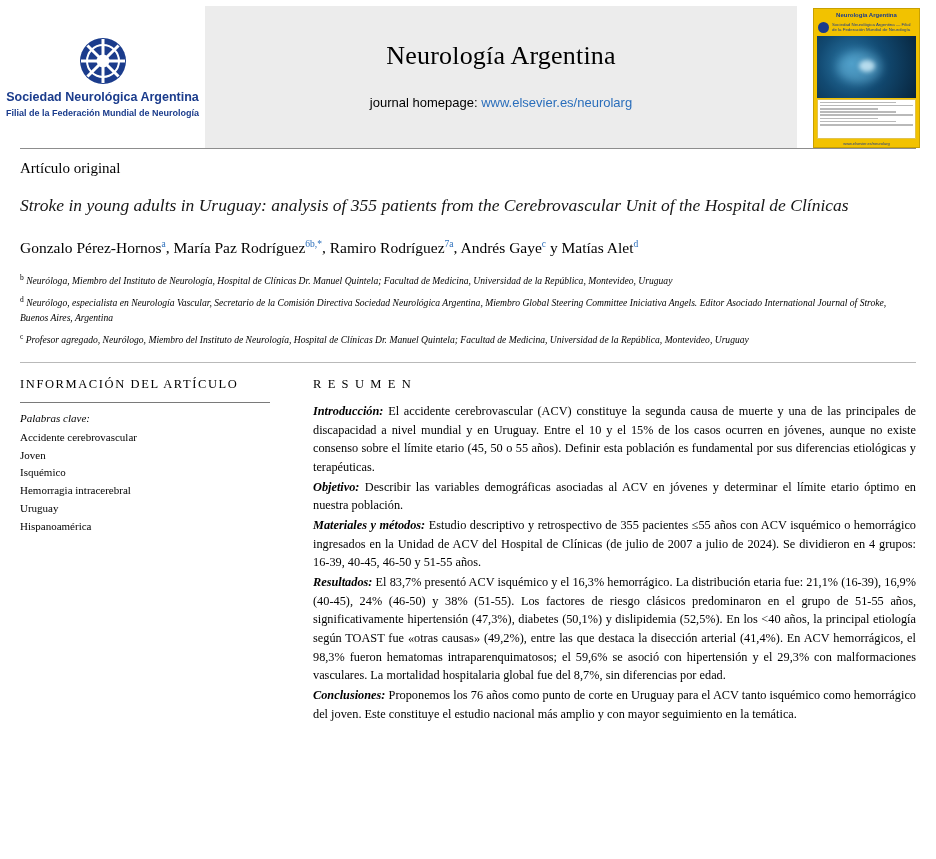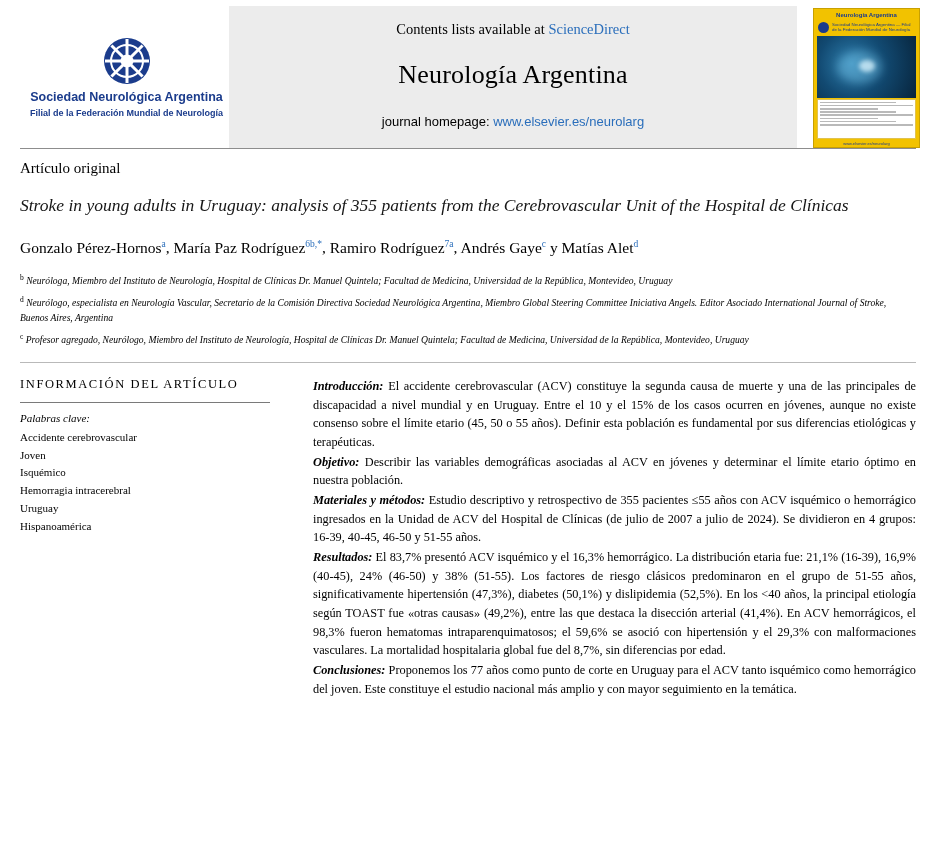--- a/index.html
+++ b/index.html
@@ -342,9 +342,6 @@
   </div>
 
   <div class="banner">
-    <div class="banner-line1">
-      <span>Contents lists available at </span><span class="sd">ScienceDirect</span>
-    </div>
     <div class="journal-title">Neurología Argentina</div>
     <div class="banner-line3">
       <span>journal homepage: </span><span class="url">www.elsevier.es/neurolarg</span>

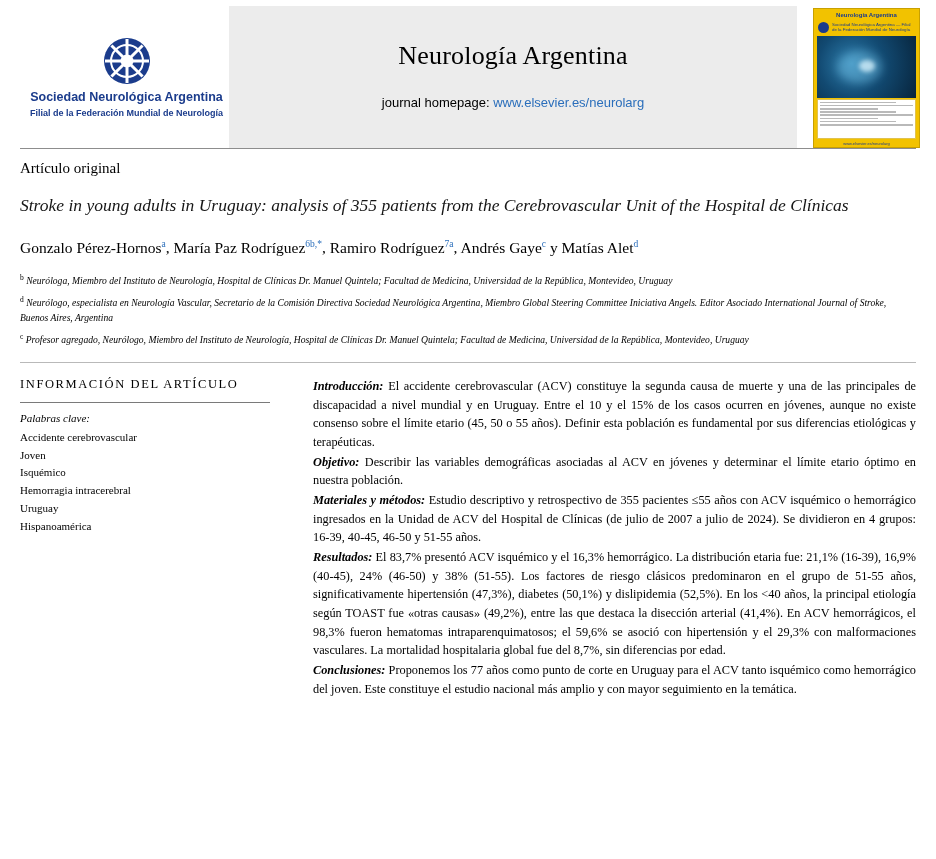--- a/index.html
+++ b/index.html
@@ -31,7 +31,6 @@
     align-items: center;
     justify-content: center;
     padding-top: 4px;
-    padding-left: 24px;
   }
   .logo-mark {
     width: 46px;

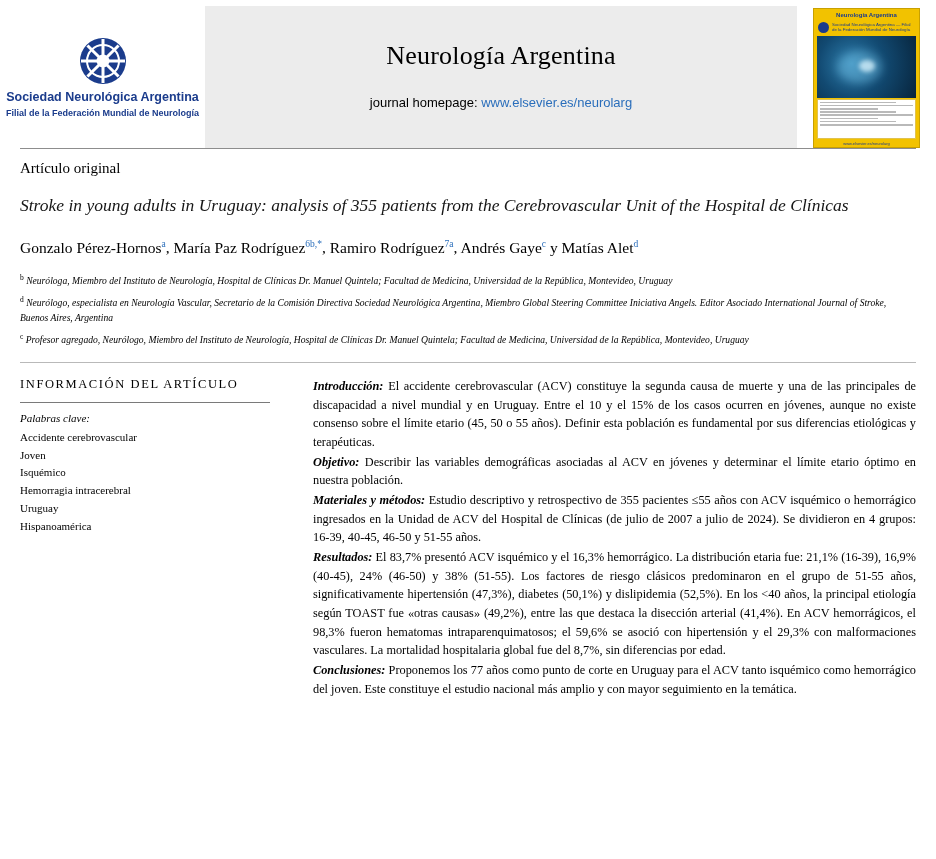--- a/index.html
+++ b/index.html
@@ -403,6 +403,7 @@
   </div>
 
   <div class="col-right">
+    <div class="sec-head">R E S U M E N</div>
 
     <p class="abstract-p"><span class="lbl">Introducción:</span><span> El accidente cerebrovascular (ACV) constituye la segunda causa de muerte y una de las principales de discapacidad a nivel mundial y en Uruguay. Entre el 10 y el 15% de los casos ocurren en jóvenes, aunque no existe consenso sobre el límite etario (45, 50 o 55 años). Definir esta población es fundamental por sus diferencias etiológicas y terapéuticas.</span></p>
     <p class="abstract-p"><span class="lbl">Objetivo:</span><span> Describir las variables demográficas asociadas al ACV en jóvenes y determinar el límite etario óptimo en nuestra población.</span></p>

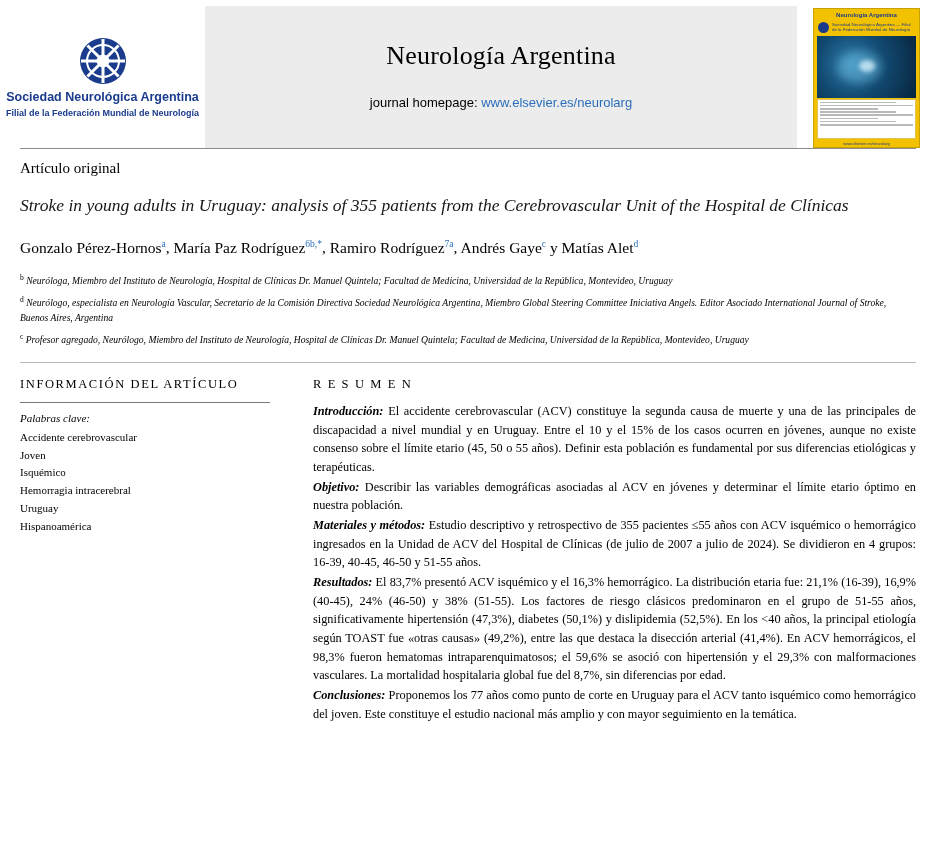--- a/index.html
+++ b/index.html
@@ -409,7 +409,7 @@
     <p class="abstract-p"><span class="lbl">Objetivo:</span><span> Describir las variables demográficas asociadas al ACV en jóvenes y determinar el límite etario óptimo en nuestra población.</span></p>
     <p class="abstract-p"><span class="lbl">Materiales y métodos:</span><span> Estudio descriptivo y retrospectivo de 355 pacientes ≤55 años con ACV isquémico o hemorrágico ingresados en la Unidad de ACV del Hospital de Clínicas (de julio de 2007 a julio de 2024). Se dividieron en 4 grupos: 16-39, 40-45, 46-50 y 51-55 años.</span></p>
     <p class="abstract-p"><span class="lbl">Resultados:</span><span> El 83,7% presentó ACV isquémico y el 16,3% hemorrágico. La distribución etaria fue: 21,1% (16-39), 16,9% (40-45), 24% (46-50) y 38% (51-55). Los factores de riesgo clásicos predominaron en el grupo de 51-55 años, significativamente hipertensión (47,3%), diabetes (50,1%) y dislipidemia (52,5%). En los &lt;40 años, la principal etiología según TOAST fue «otras causas» (49,2%), entre las que destaca la disección arterial (41,4%). En ACV hemorrágicos, el 98,3% fueron hematomas intraparenquimatosos; el 59,6% se asoció con hipertensión y el 29,3% con malformaciones vasculares. La mortalidad hospitalaria global fue del 8,7%, sin diferencias por edad.</span></p>
-    <p class="abstract-p"><span class="lbl">Conclusiones:</span><span> Proponemos los 77 años como punto de corte en Uruguay para el ACV tanto isquémico como hemorrágico del joven. Este constituye el estudio nacional más amplio y con mayor seguimiento en la temática.</span></p>
+    <p class="abstract-p"><span class="lbl">Conclusiones:</span><span> Proponemos los 76 años como punto de corte en Uruguay para el ACV tanto isquémico como hemorrágico del joven. Este constituye el estudio nacional más amplio y con mayor seguimiento en la temática.</span></p>
   </div>
 </div>
 

